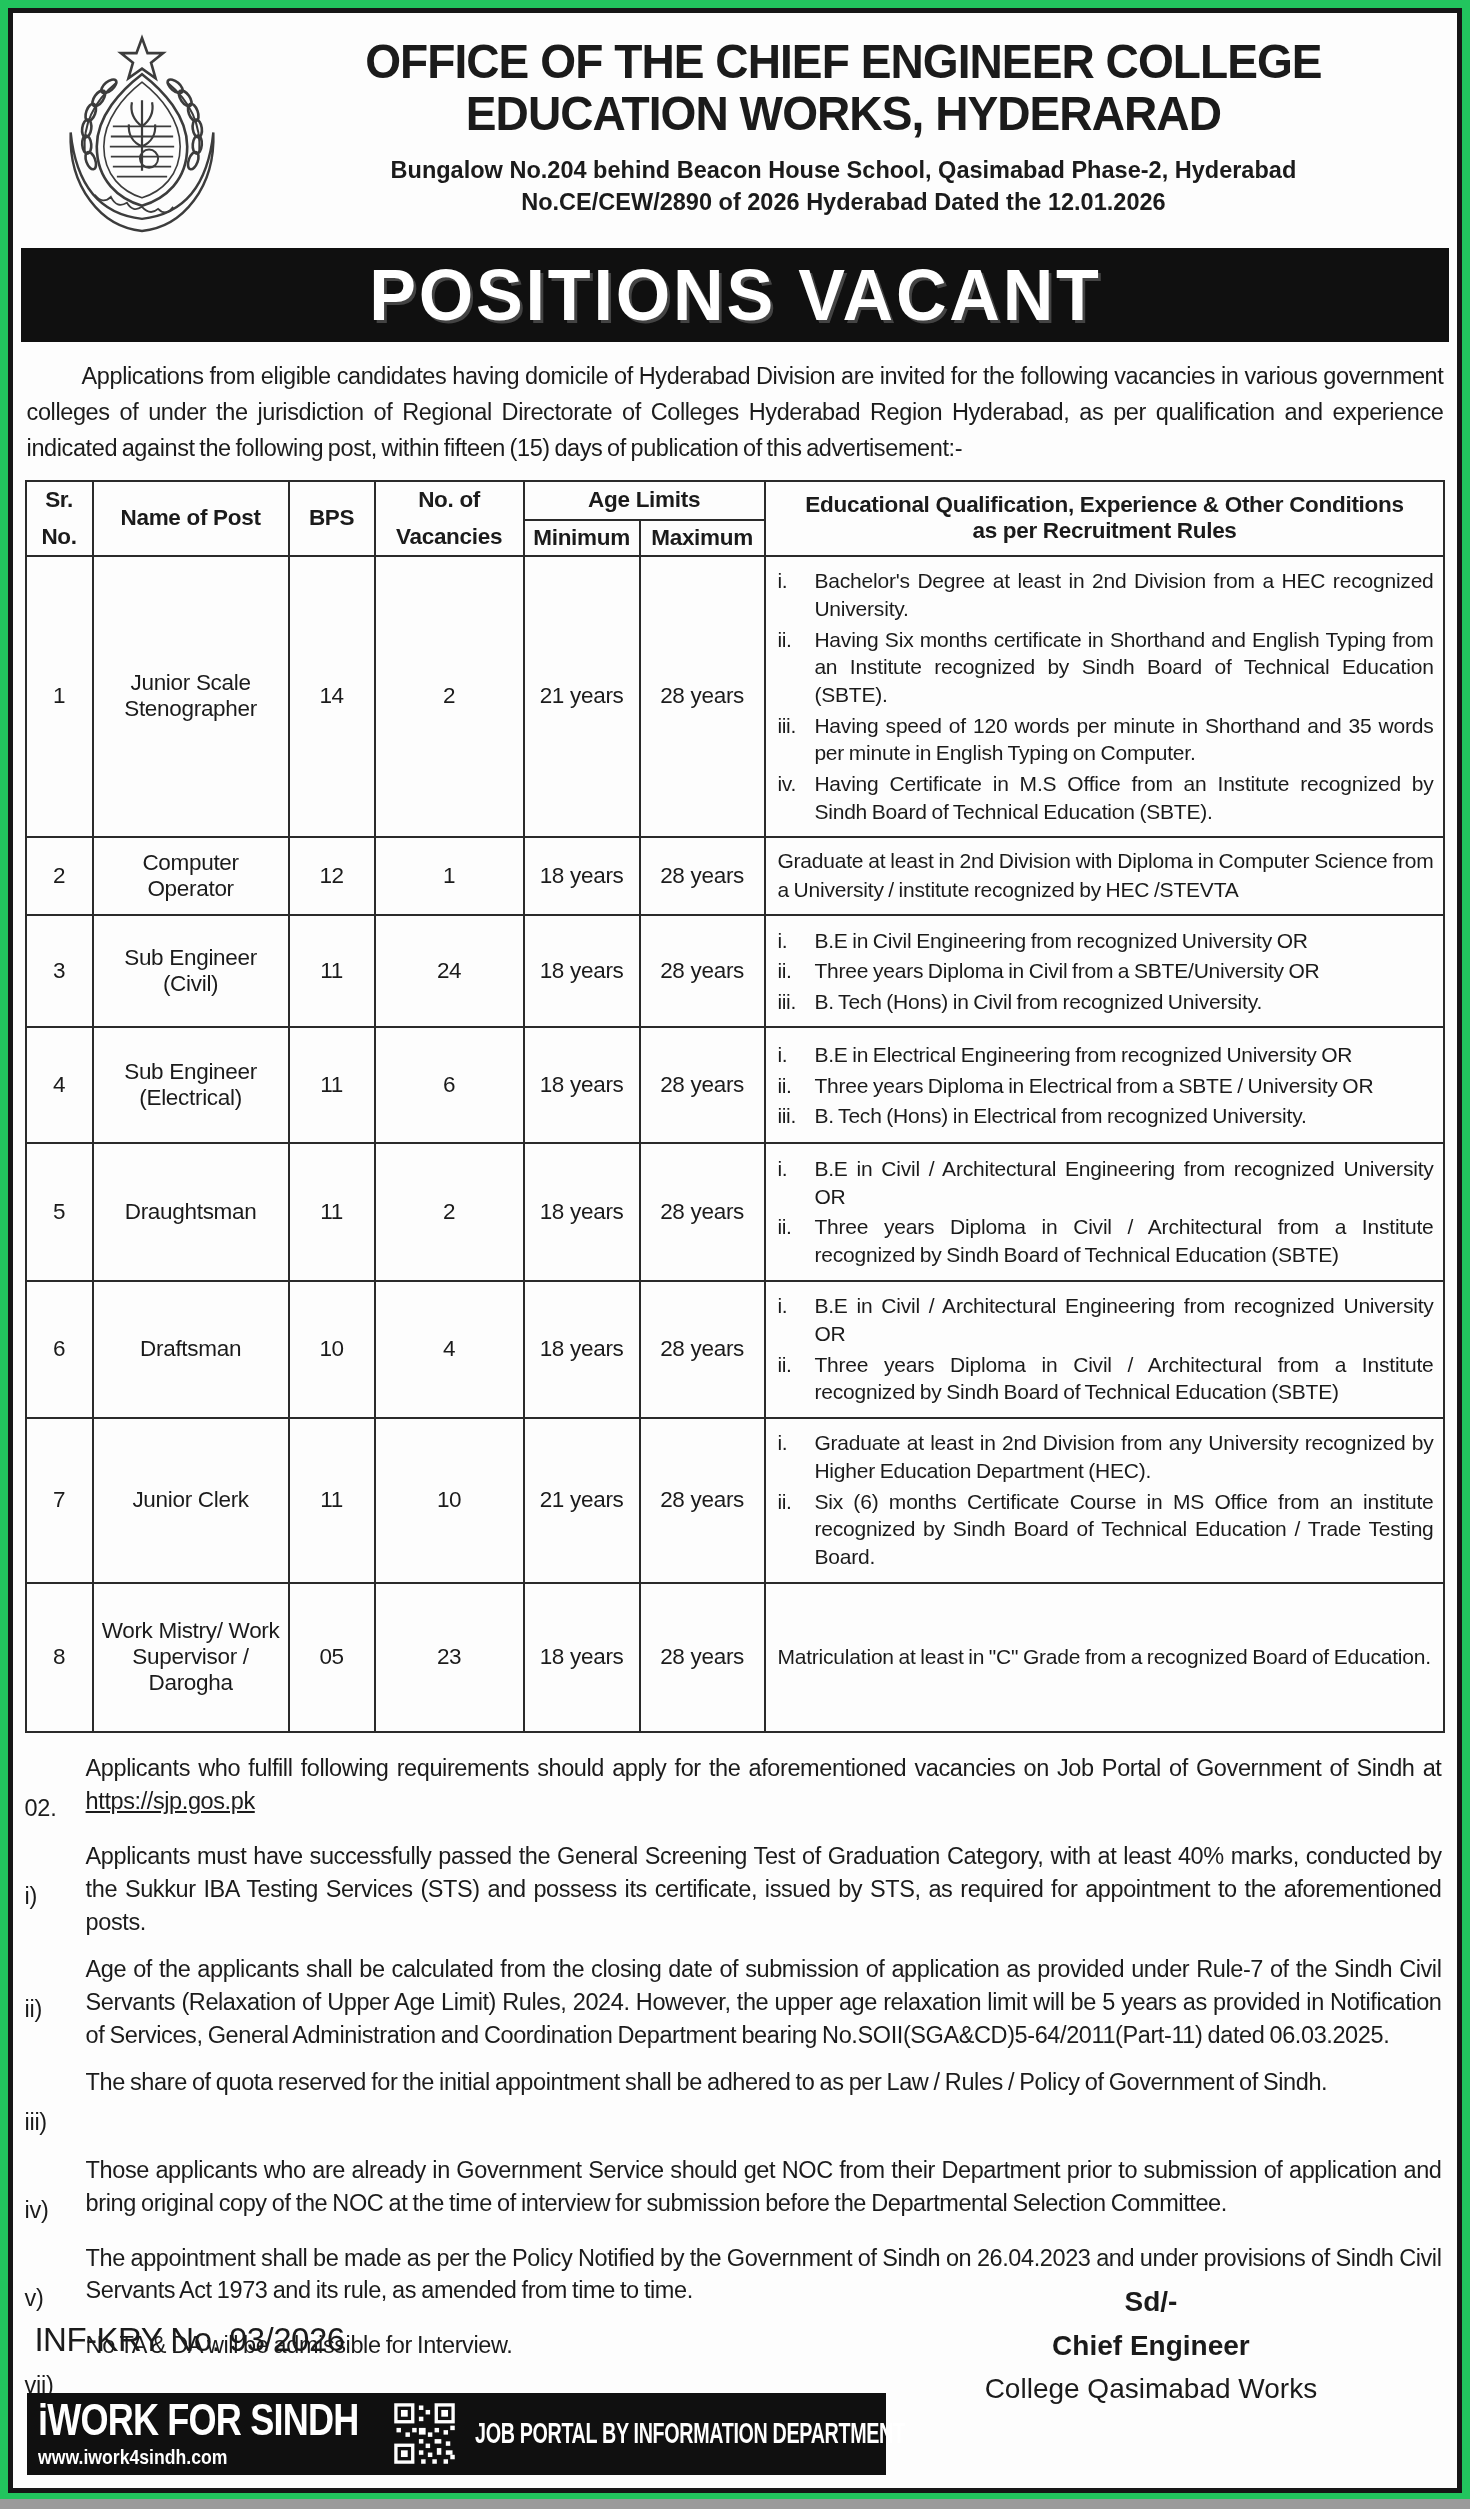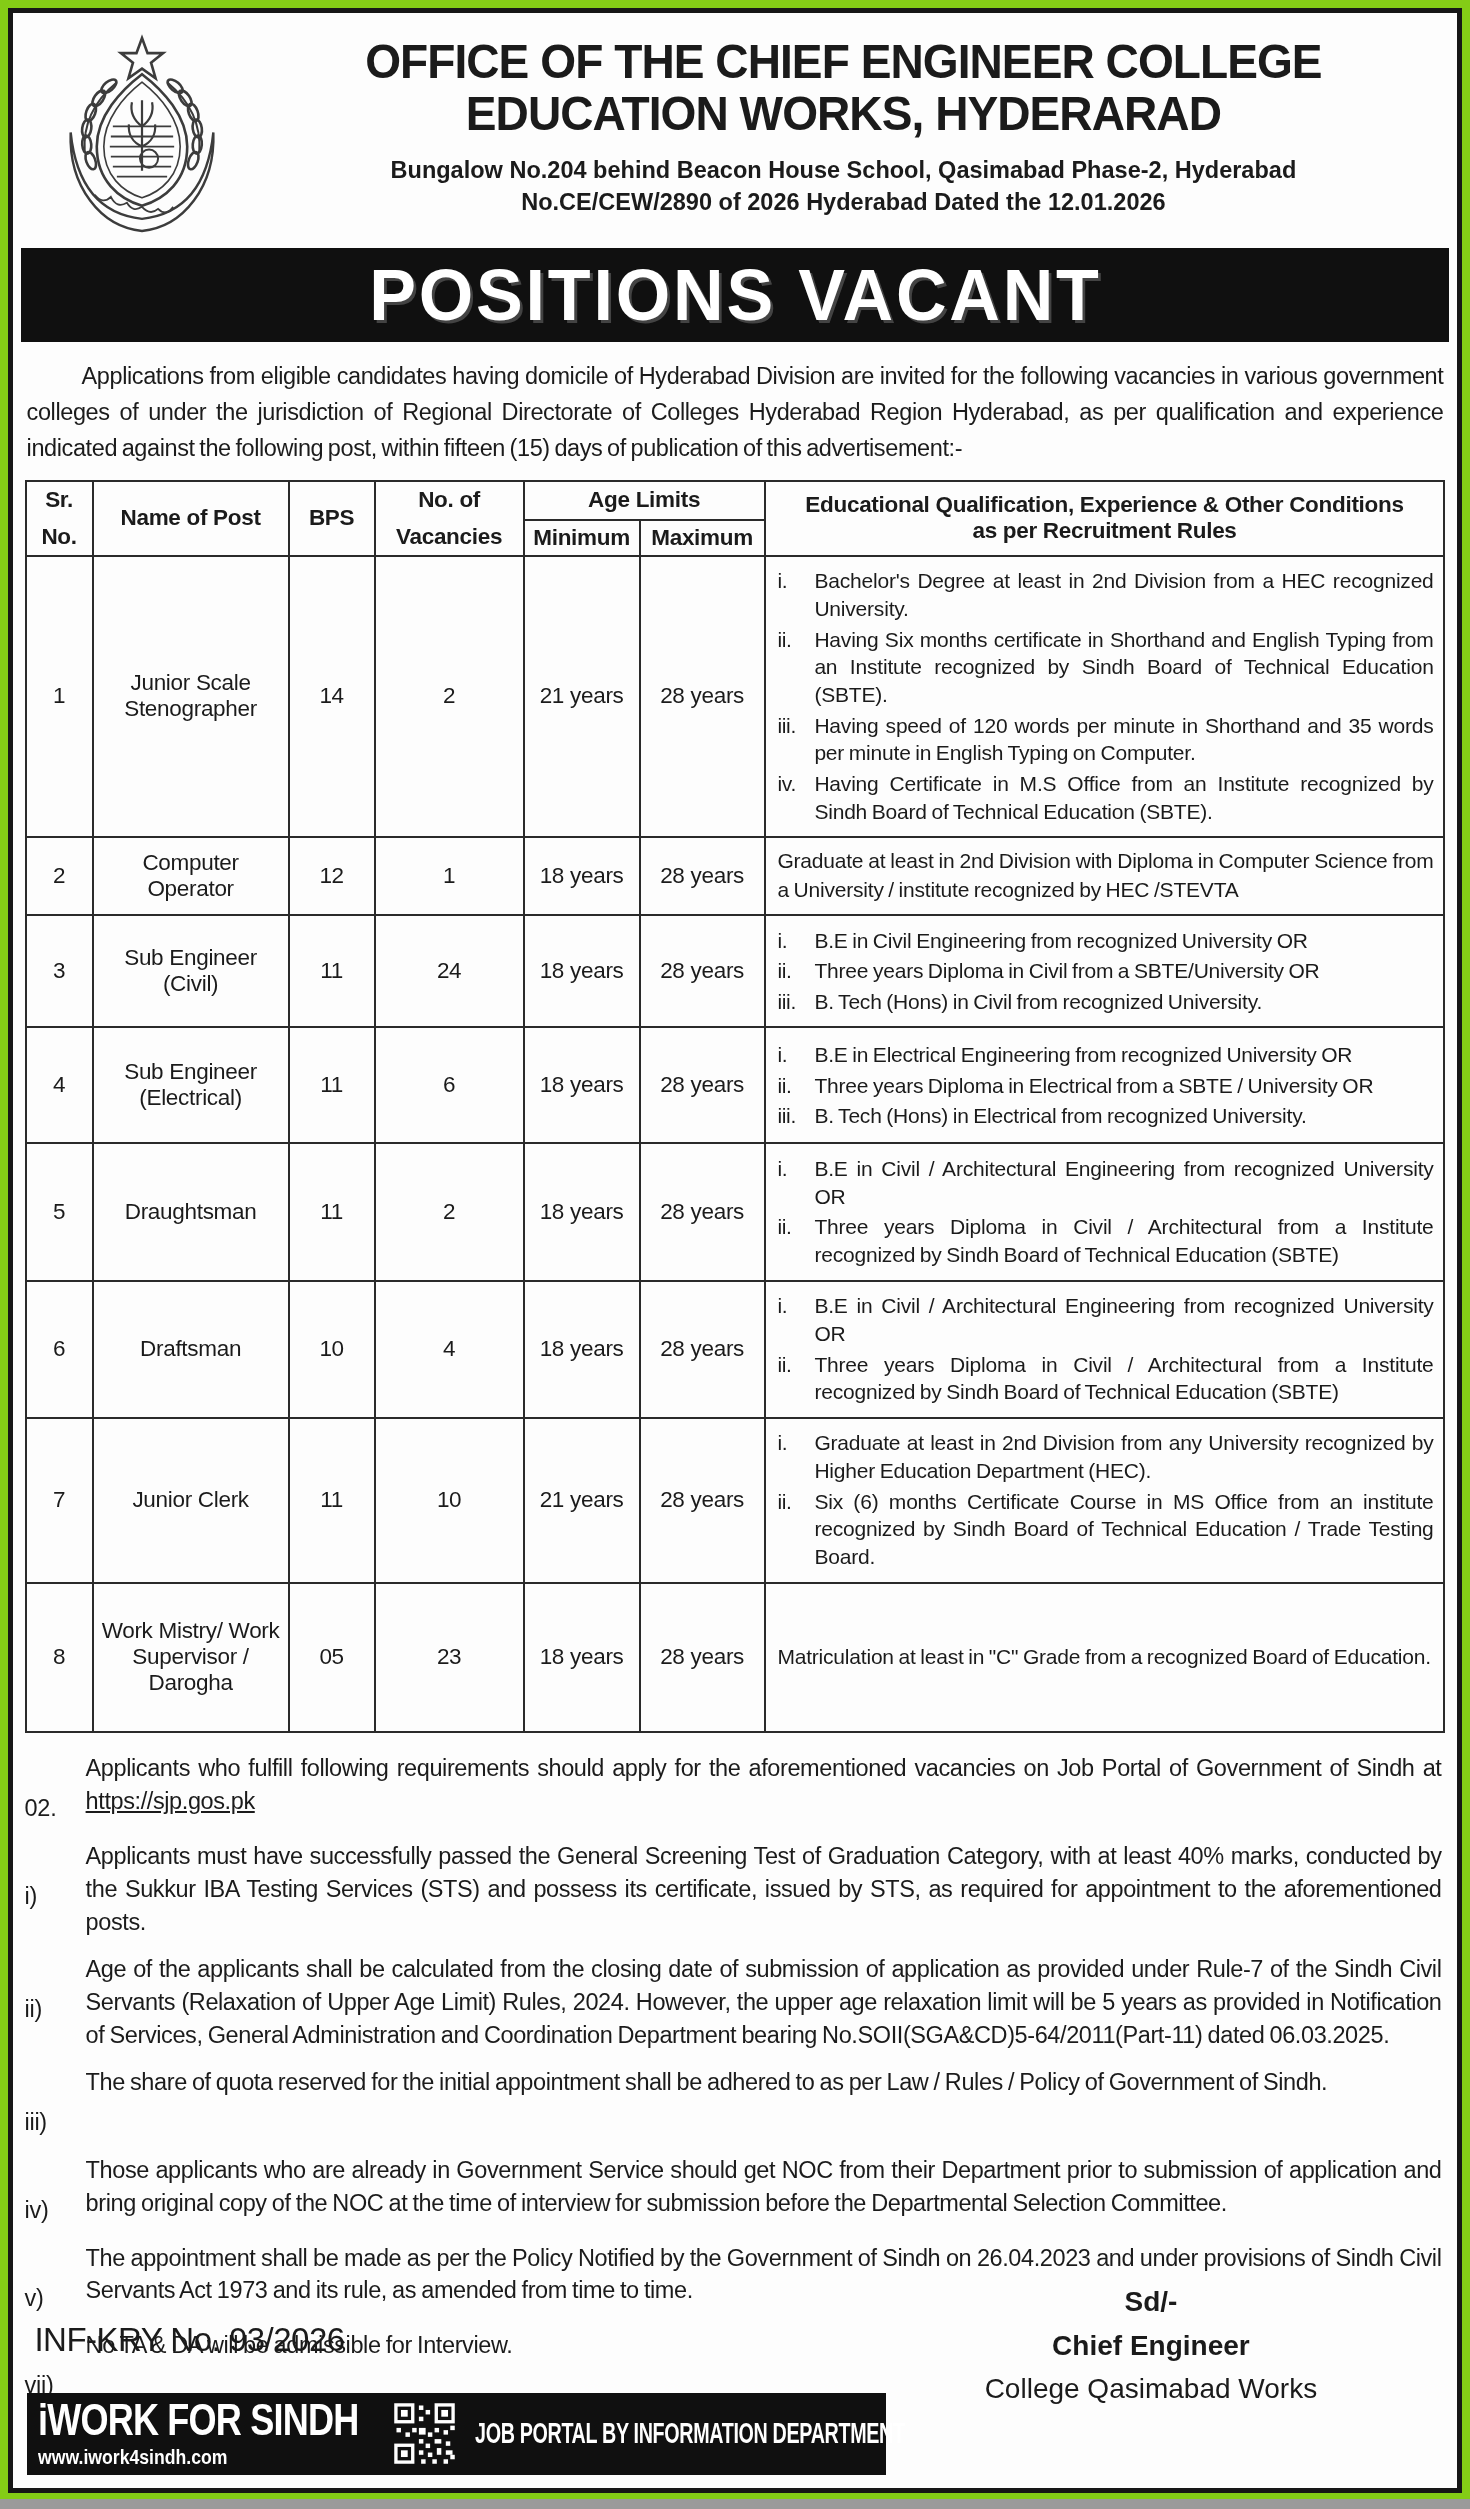--- a/index.html
+++ b/index.html
@@ -3,7 +3,7 @@
 <meta charset="utf-8">
 <style>
   html,body{margin:0;padding:0;background:#d9d9d9;}
-  .ad{position:relative;width:1470px;height:2509px;background:#84cc16;
+  .ad{position:relative;width:1470px;height:2509px;background:#22c55e;
       font-family:"Liberation Sans", sans-serif;color:#1b1b1b;overflow:hidden;}
   .frame{position:absolute;top:7.8px;left:7.8px;right:7.8px;bottom:15.7px;
          border:5.9px solid #161616;padding:5.9px 11.8px 0 11.8px;background:#fdfdfd;box-sizing:border-box;}

